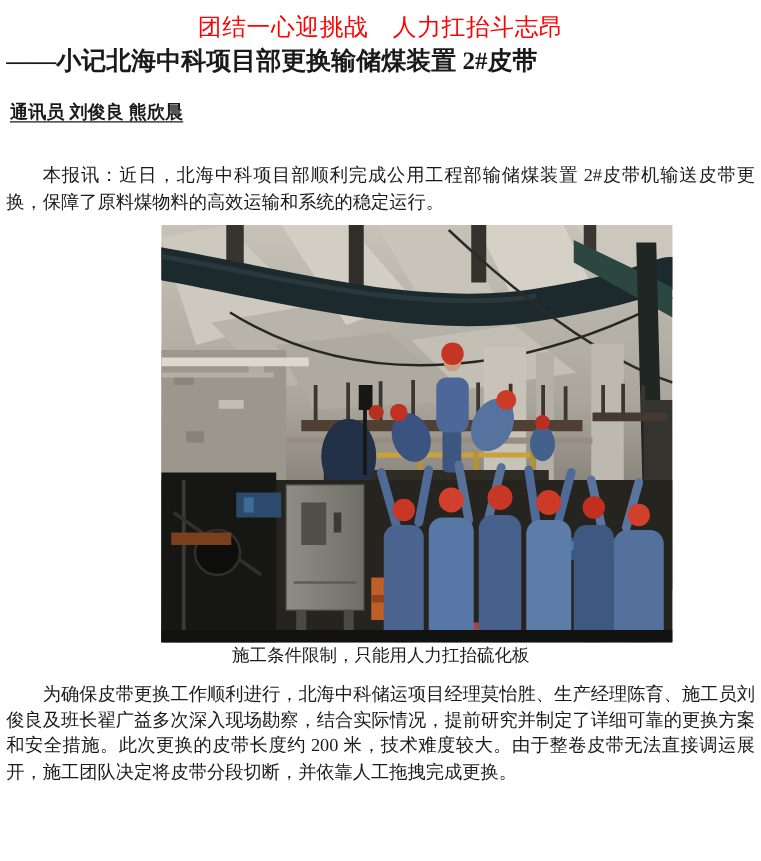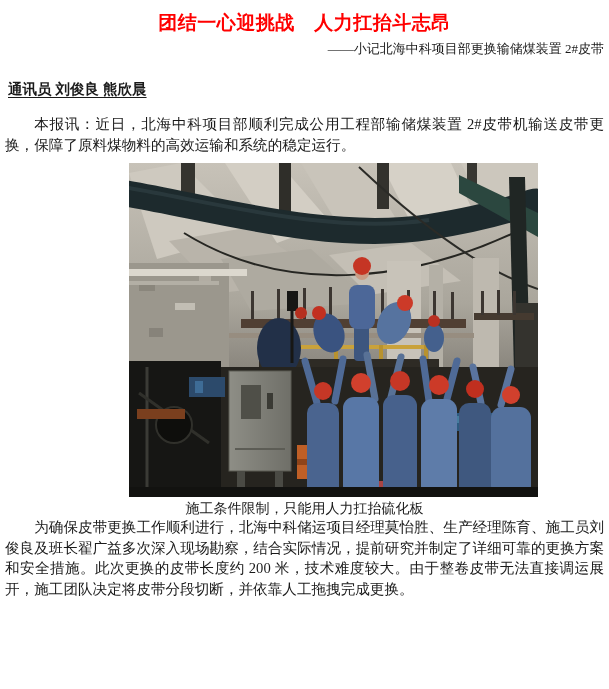--- a/index.html
+++ b/index.html
@@ -12,7 +12,7 @@
   .title{
     margin:2px 0 4px 0;
     font-family:"Liberation Sans","DejaVu Sans",sans-serif;
-    font-size:19px;line-height:24px;font-weight:bold;
+    font-size:19px;line-height:24px;font-weight:normal;
     color:#ff0000;text-align:center;letter-spacing:0.5px;
   }
   .subtitle{

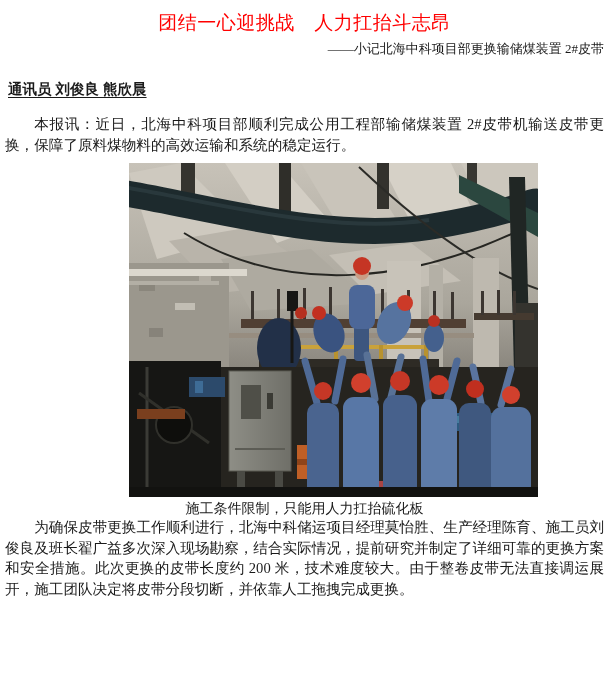--- a/index.html
+++ b/index.html
@@ -16,8 +16,8 @@
     color:#ff0000;text-align:center;letter-spacing:0.5px;
   }
   .subtitle{
-    margin:0;font-size:13px;line-height:20px;
-    text-align:right;font-weight:normal;
+    margin:0;font-size:20px;line-height:20px;
+    text-align:left;font-weight:bold;
   }
   .byline{
     margin:21px 0 4px 3px;

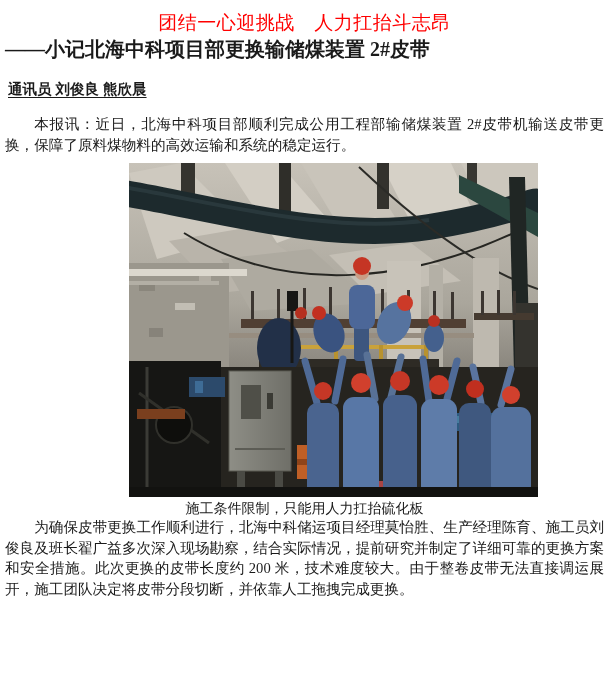--- a/index.html
+++ b/index.html
@@ -30,7 +30,7 @@
     margin:0;font-size:14.6px;line-height:20.6px;
     text-align:justify;text-indent:2em;
   }
-  .body-text .first{margin-top:11px;font-family:Liberation Serif, serif;}
+  .body-text .first{margin-top:28px;font-family:Liberation Serif, serif;}
   figure{margin:8px auto 0 auto;width:351px;}
   figure svg{display:block;}
   figcaption{

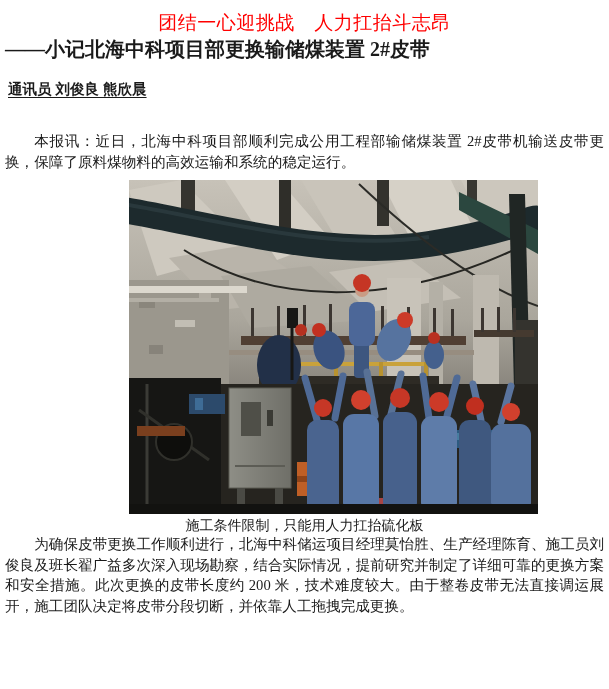--- a/index.html
+++ b/index.html
@@ -31,7 +31,7 @@
     text-align:justify;text-indent:2em;
   }
   .body-text .first{margin-top:28px;font-family:Liberation Serif, serif;}
-  figure{margin:8px auto 0 auto;width:351px;}
+  figure{margin:8px auto 12px auto;width:351px;}
   figure svg{display:block;}
   figcaption{
     margin-top:3px;font-size:14px;line-height:17px;

